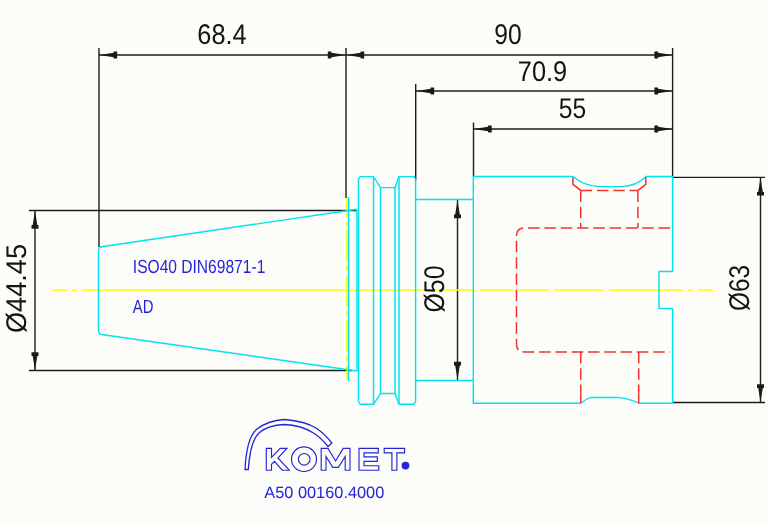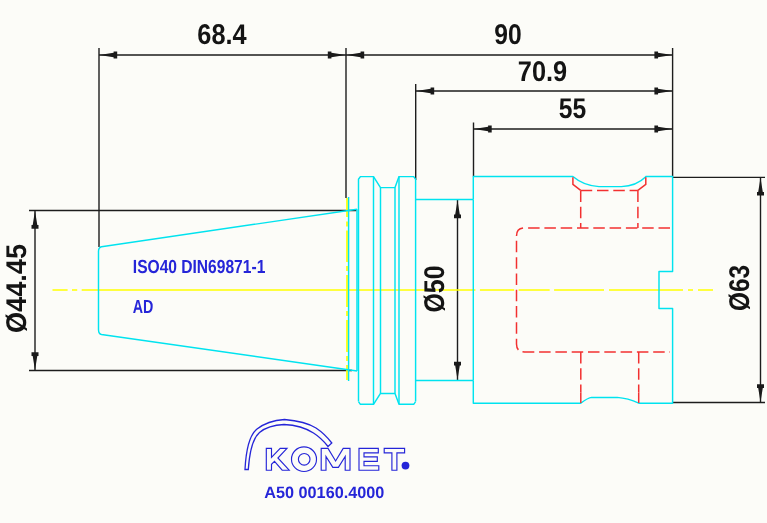--- a/index.html
+++ b/index.html
@@ -5,7 +5,7 @@
   html,body{margin:0;padding:0;background:#fcfcf8;}
   #page{width:767px;height:523px;position:relative;overflow:hidden;
         font-family:"Liberation Sans", sans-serif;-webkit-font-smoothing:antialiased;
-        transform:translateZ(0);font-weight:bold;}
+        transform:translateZ(0);}
   svg text{font-family:"Liberation Sans", sans-serif;}
 </style>
 </head>

